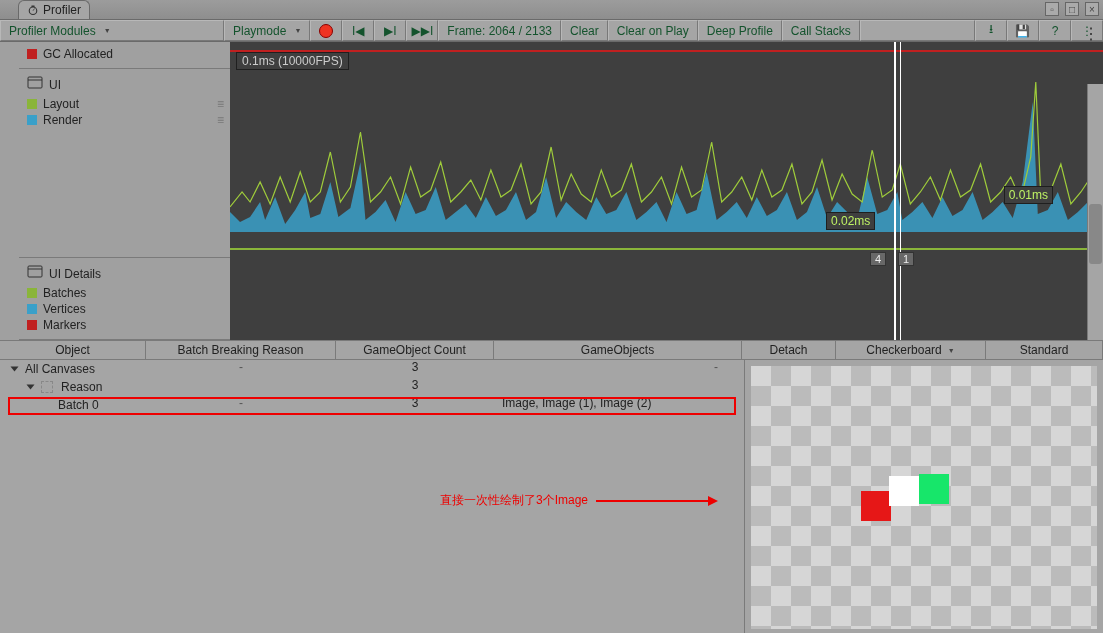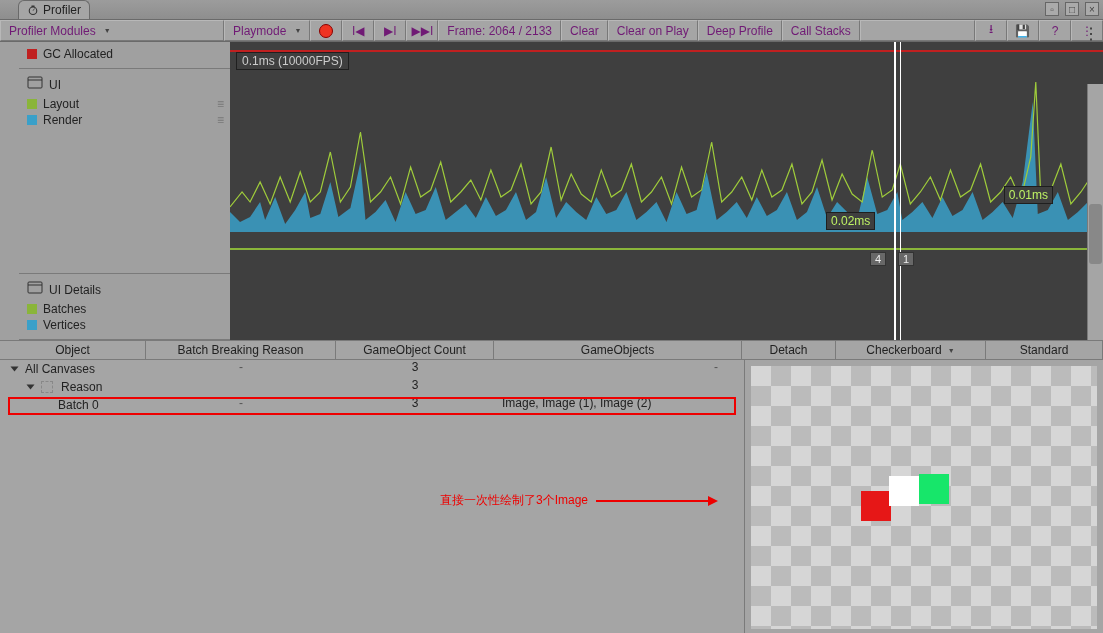--- a/index.html
+++ b/index.html
@@ -14,7 +14,7 @@
 
 
 .toolbar { height: 22px; background: #a5a5a5; border-bottom: 1px solid #6a6a6a; display: flex; align-items: stretch; }
-.tb-btn { border: 1px solid #787878; border-top-color: #b8b8b8; border-left-color: #b8b8b8; background: #a5a5a5; padding: 0 8px; display: inline-flex; align-items: center; gap: 4px; color: #701a75; cursor: pointer; }
+.tb-btn { border: 1px solid #787878; border-top-color: #b8b8b8; border-left-color: #b8b8b8; background: #a5a5a5; padding: 0 8px; display: inline-flex; align-items: center; gap: 4px; color: #14532d; cursor: pointer; }
 .tb-btn.drop::after { content: "▼"; font-size: 7px; margin-left: 4px; color: #444; }
 .tb-icon { width: 14px; height: 14px; display: inline-flex; align-items: center; justify-content: center; }
 .record-dot { width: 14px; height: 14px; border-radius: 50%; background: #e32; border: 1px solid #800; }

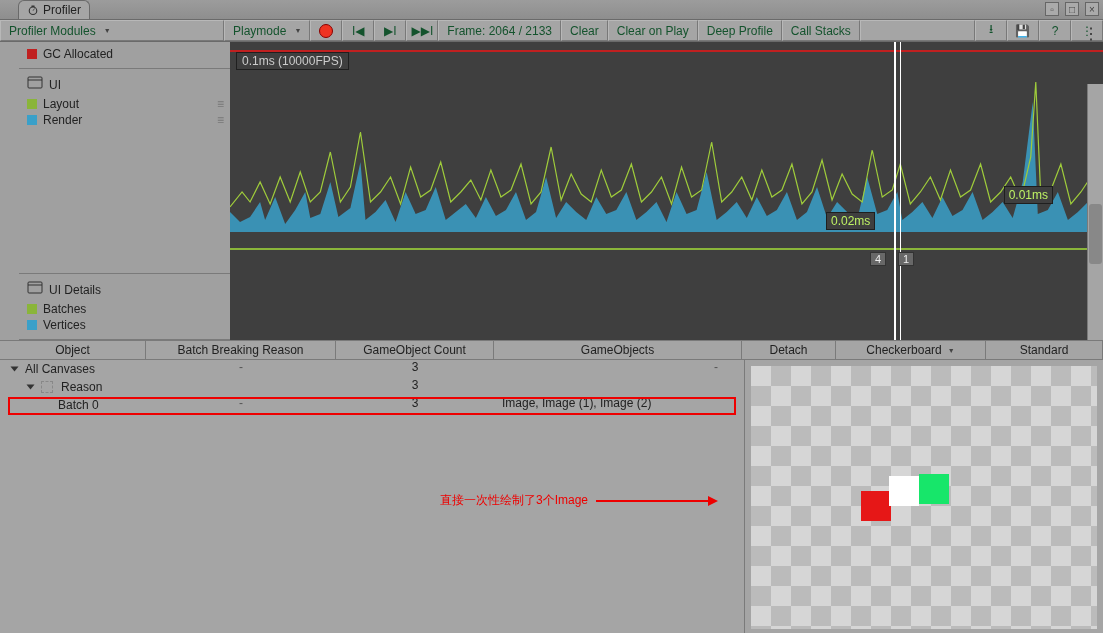--- a/index.html
+++ b/index.html
@@ -189,6 +189,10 @@
           <span class="swatch" style="background:#3aa0c9"></span>
           <span>Vertices</span>
         </div>
+      <div class="mod-row">
+          <span class="swatch" style="background:#c02020"></span>
+          <span>Markers</span>
+        </div>
     </div>
   </div>
   <div class="graph-area">

